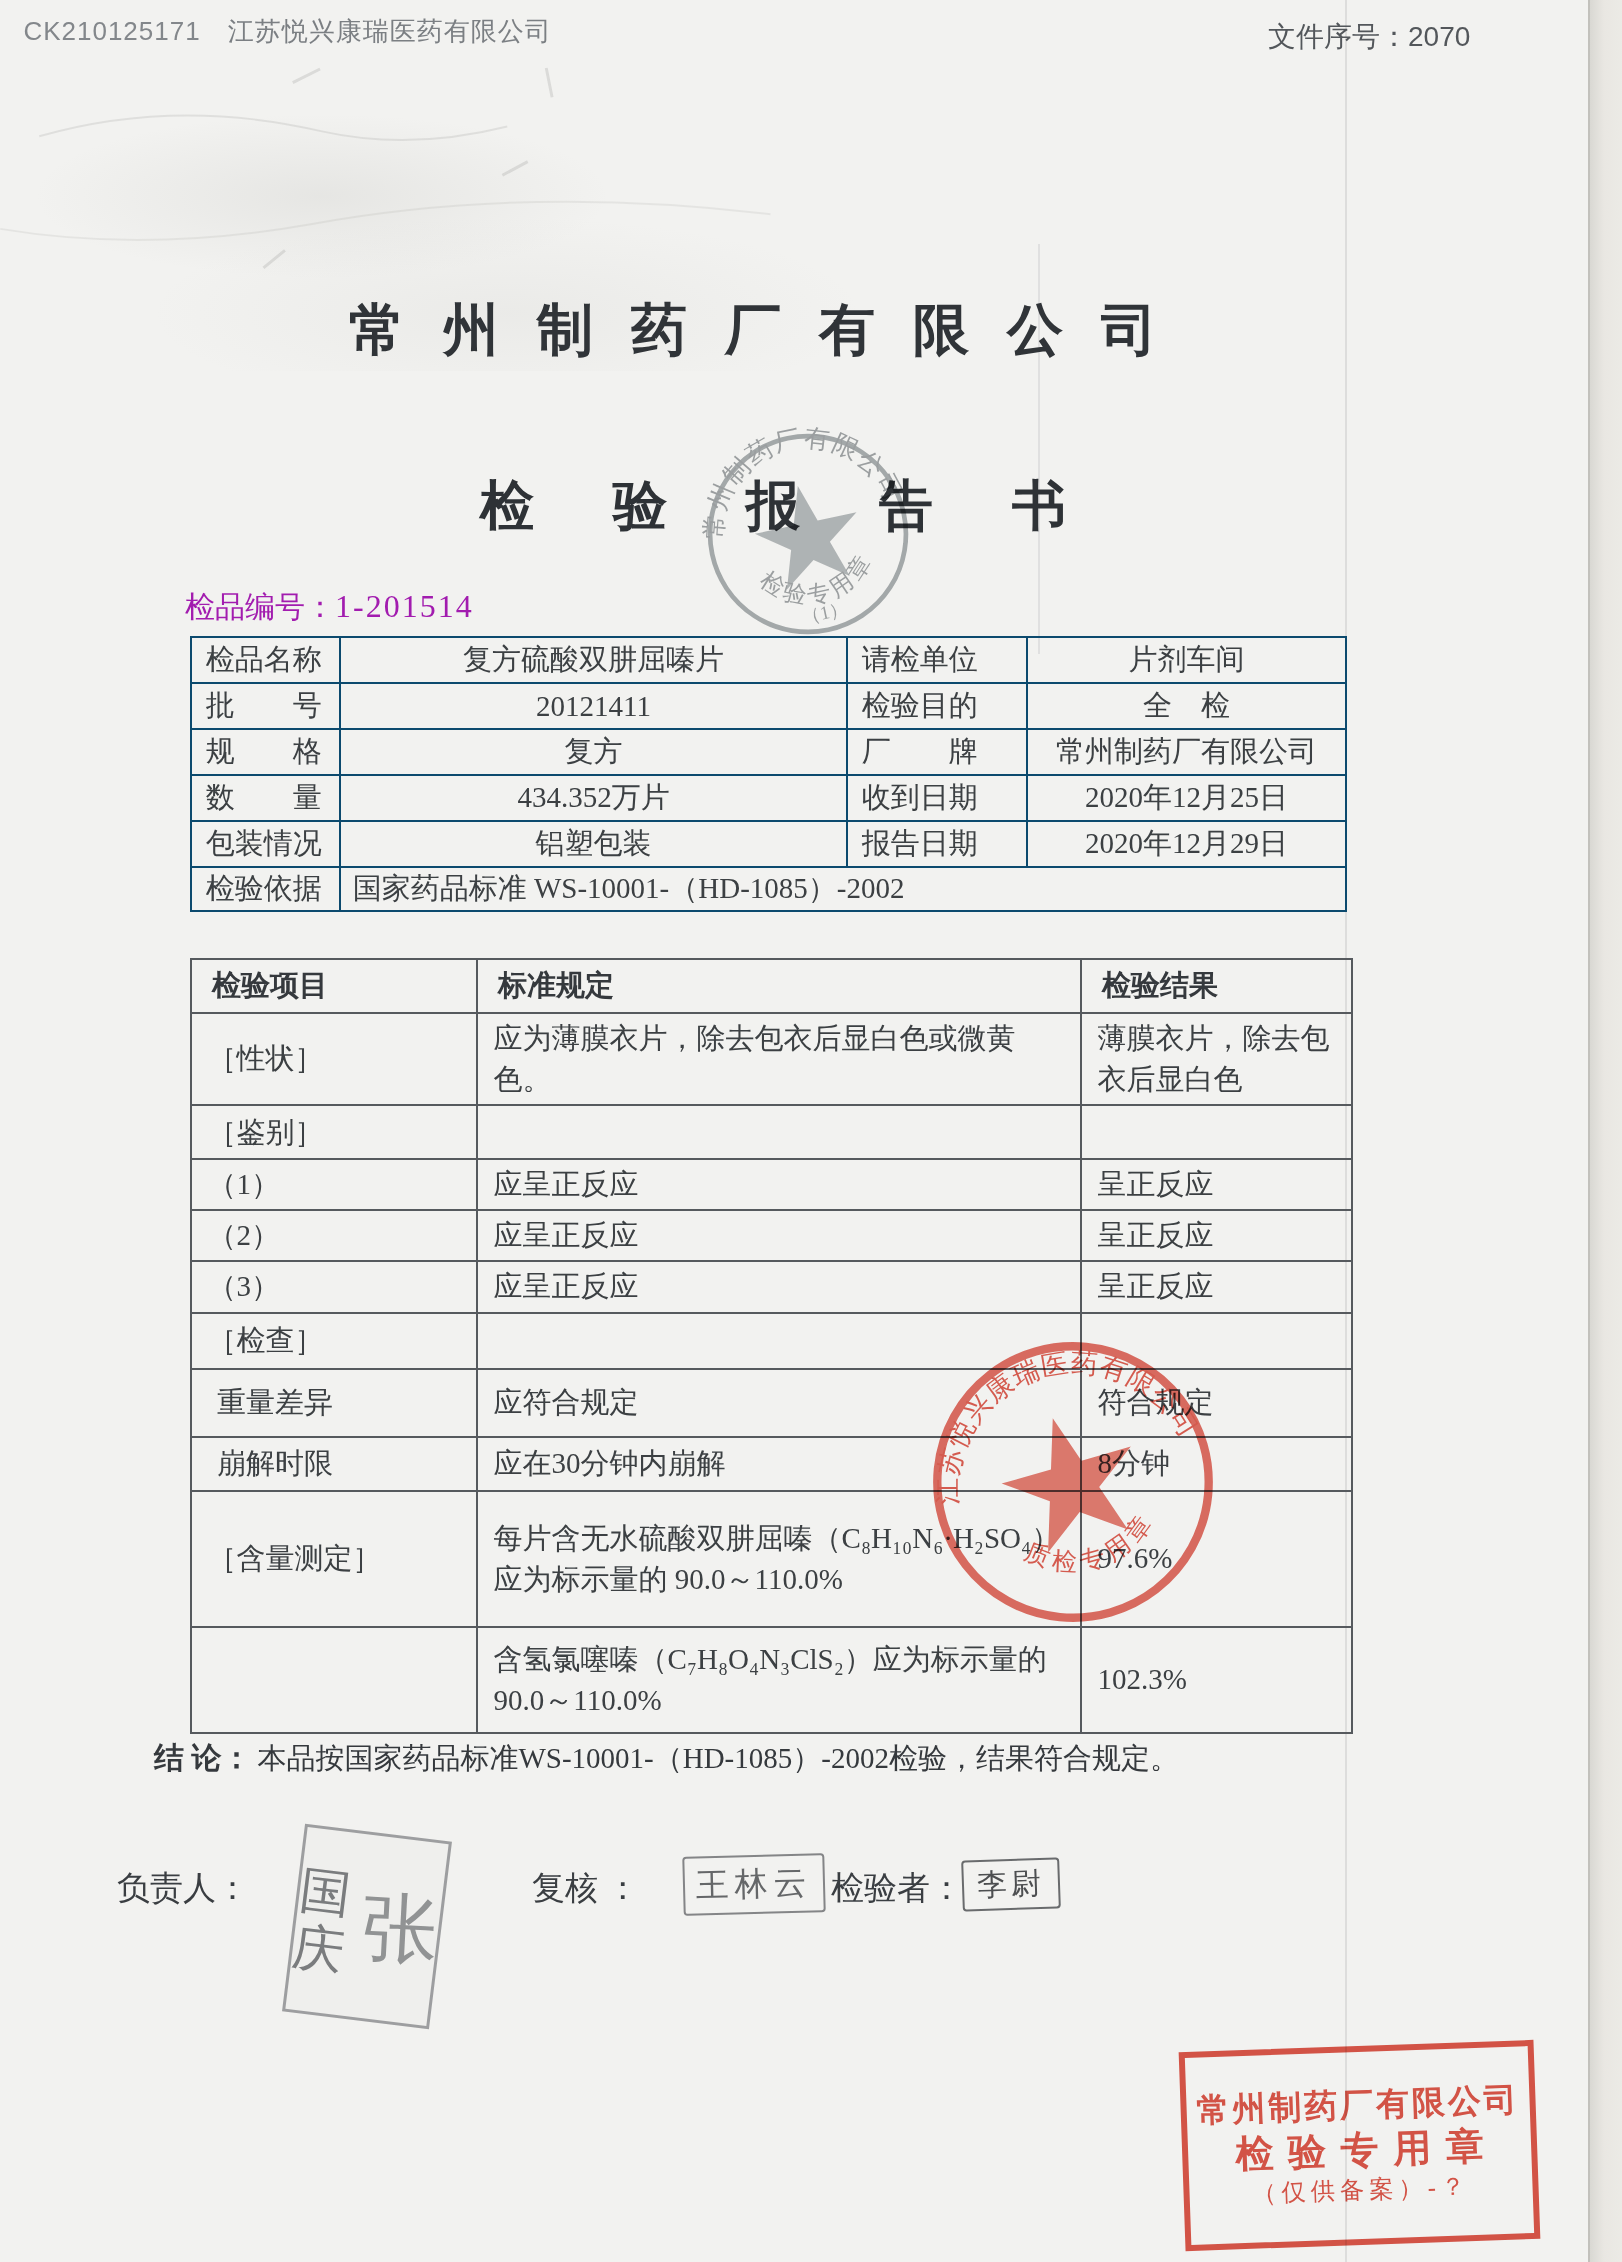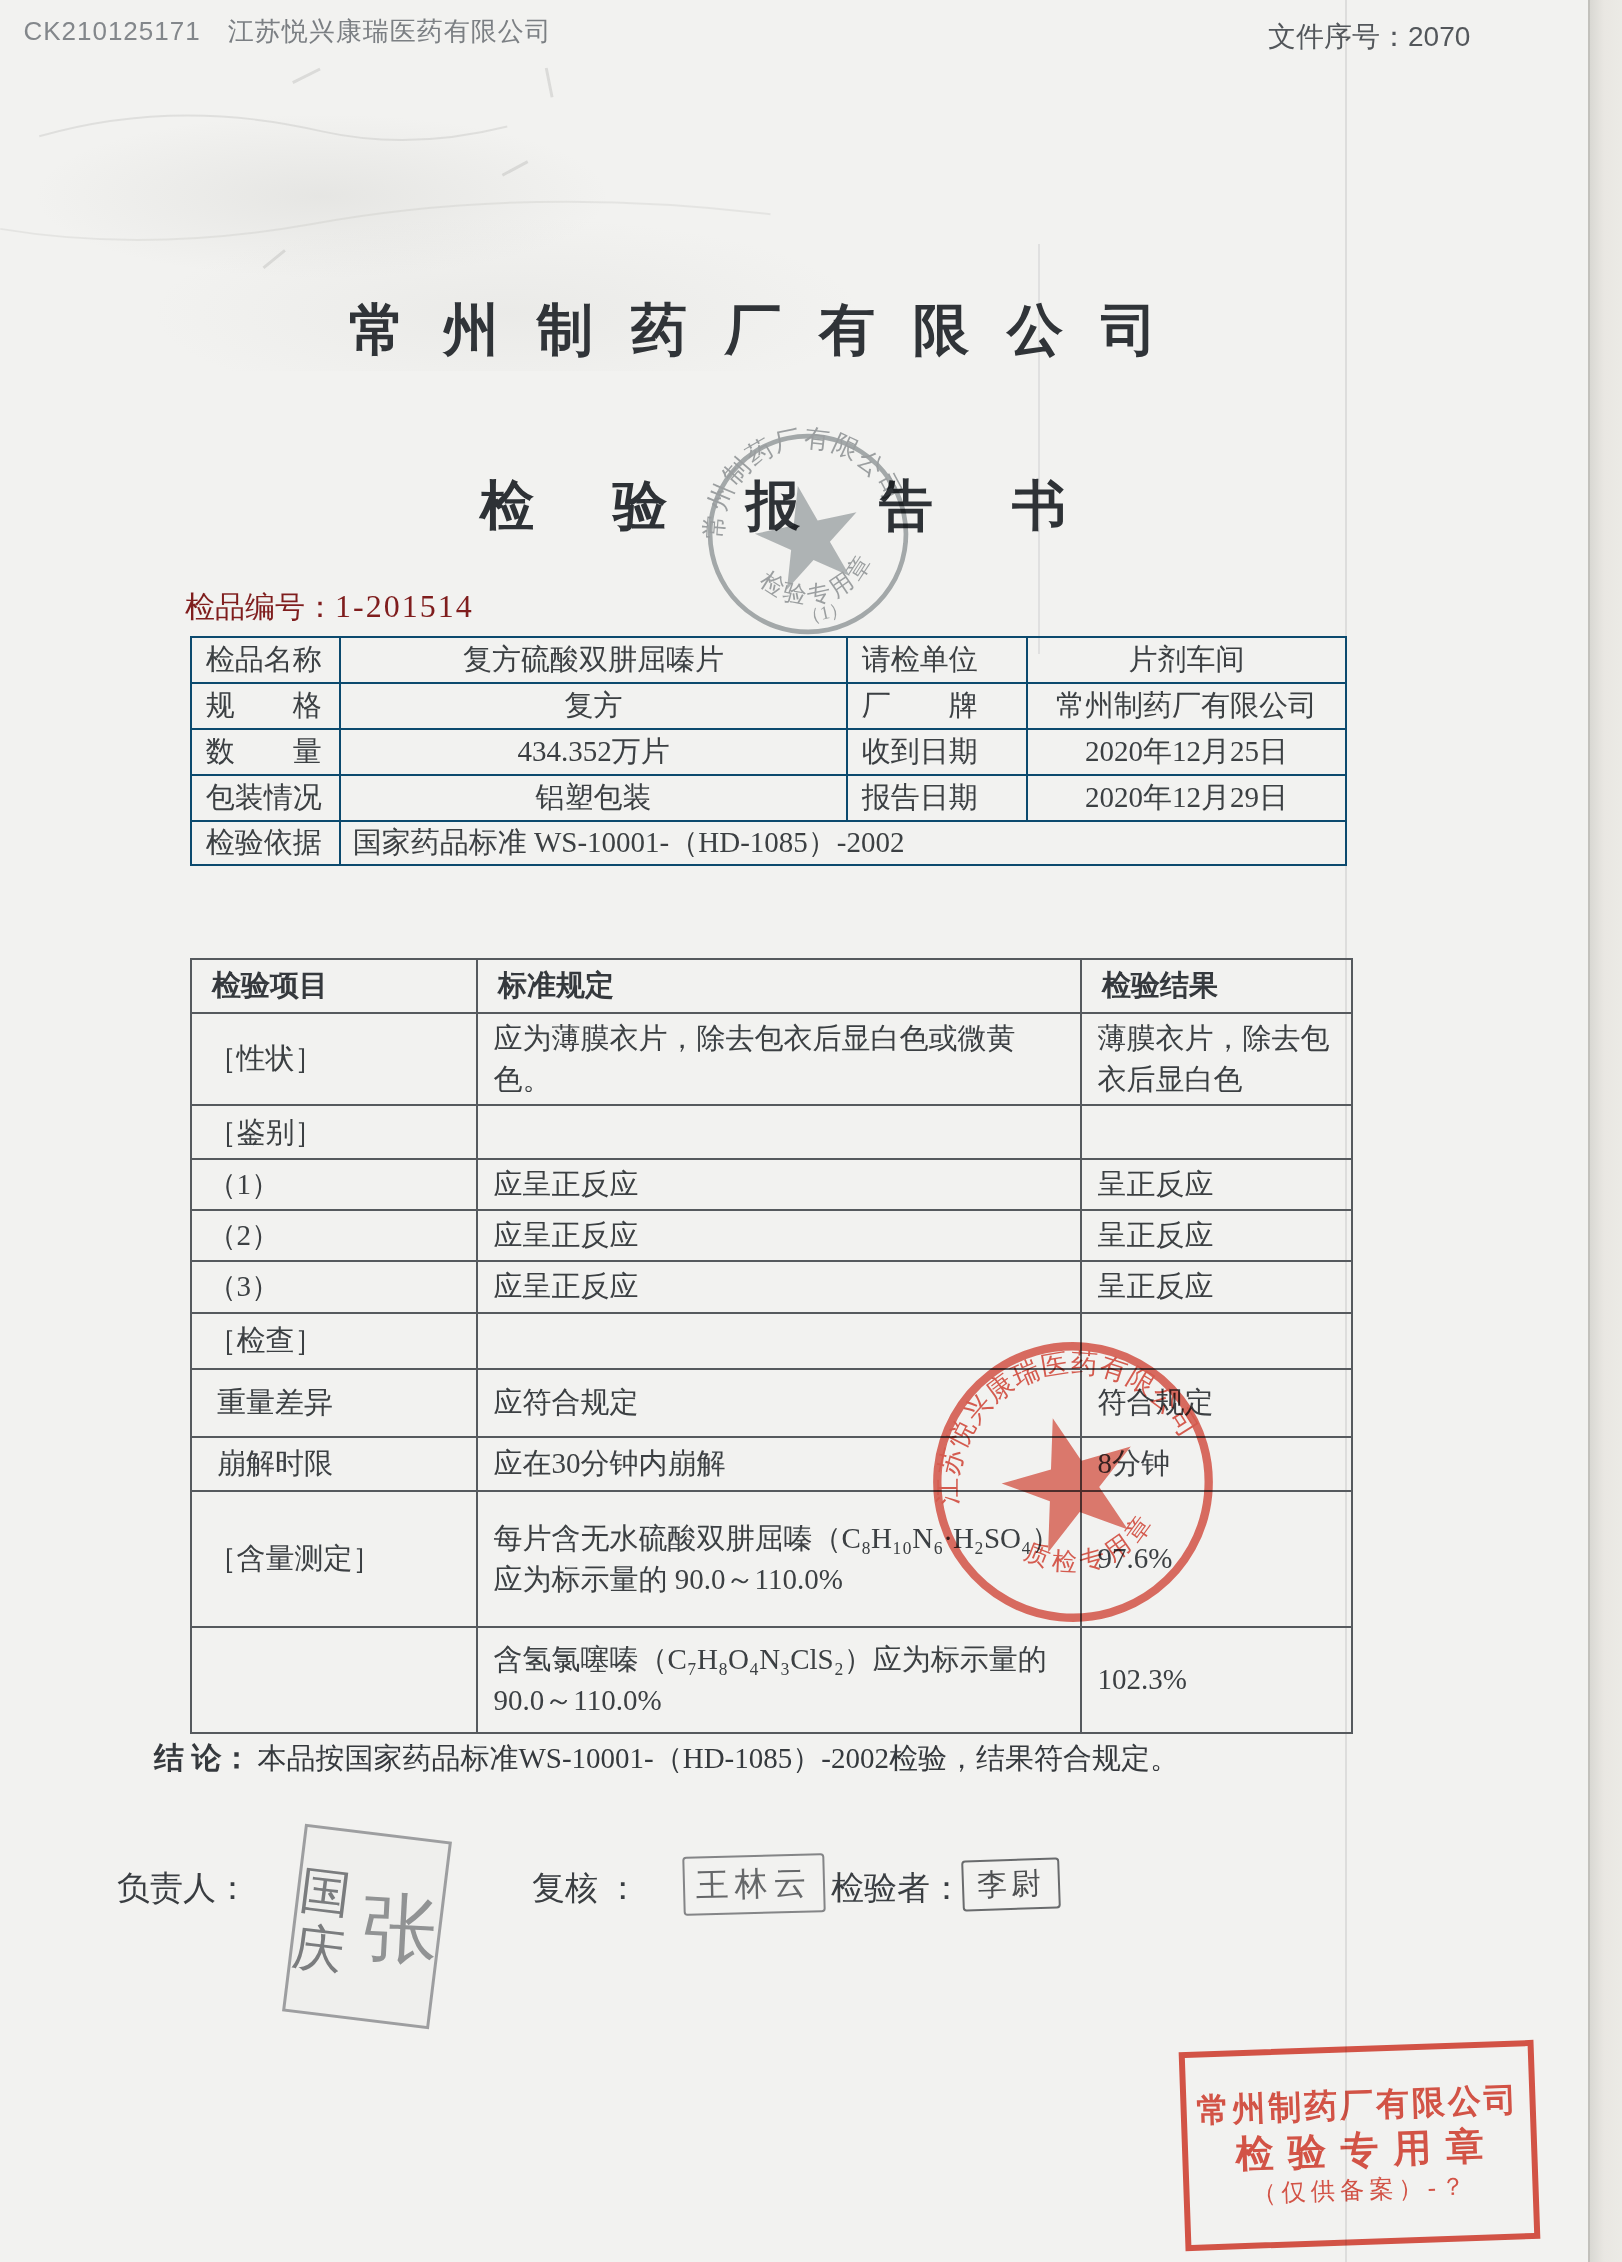--- a/index.html
+++ b/index.html
@@ -51,7 +51,7 @@
     font-size:54px;font-weight:700;letter-spacing:79px;color:#2e3236;
   }
   .sample-line{
-    position:absolute;left:185px;top:587px;font-size:30px;color:#7f1d1d;white-space:nowrap;
+    position:absolute;left:185px;top:587px;font-size:30px;color:#a21caf;white-space:nowrap;
   }
   .sample-line .val{font-size:32px;letter-spacing:2px;}
   

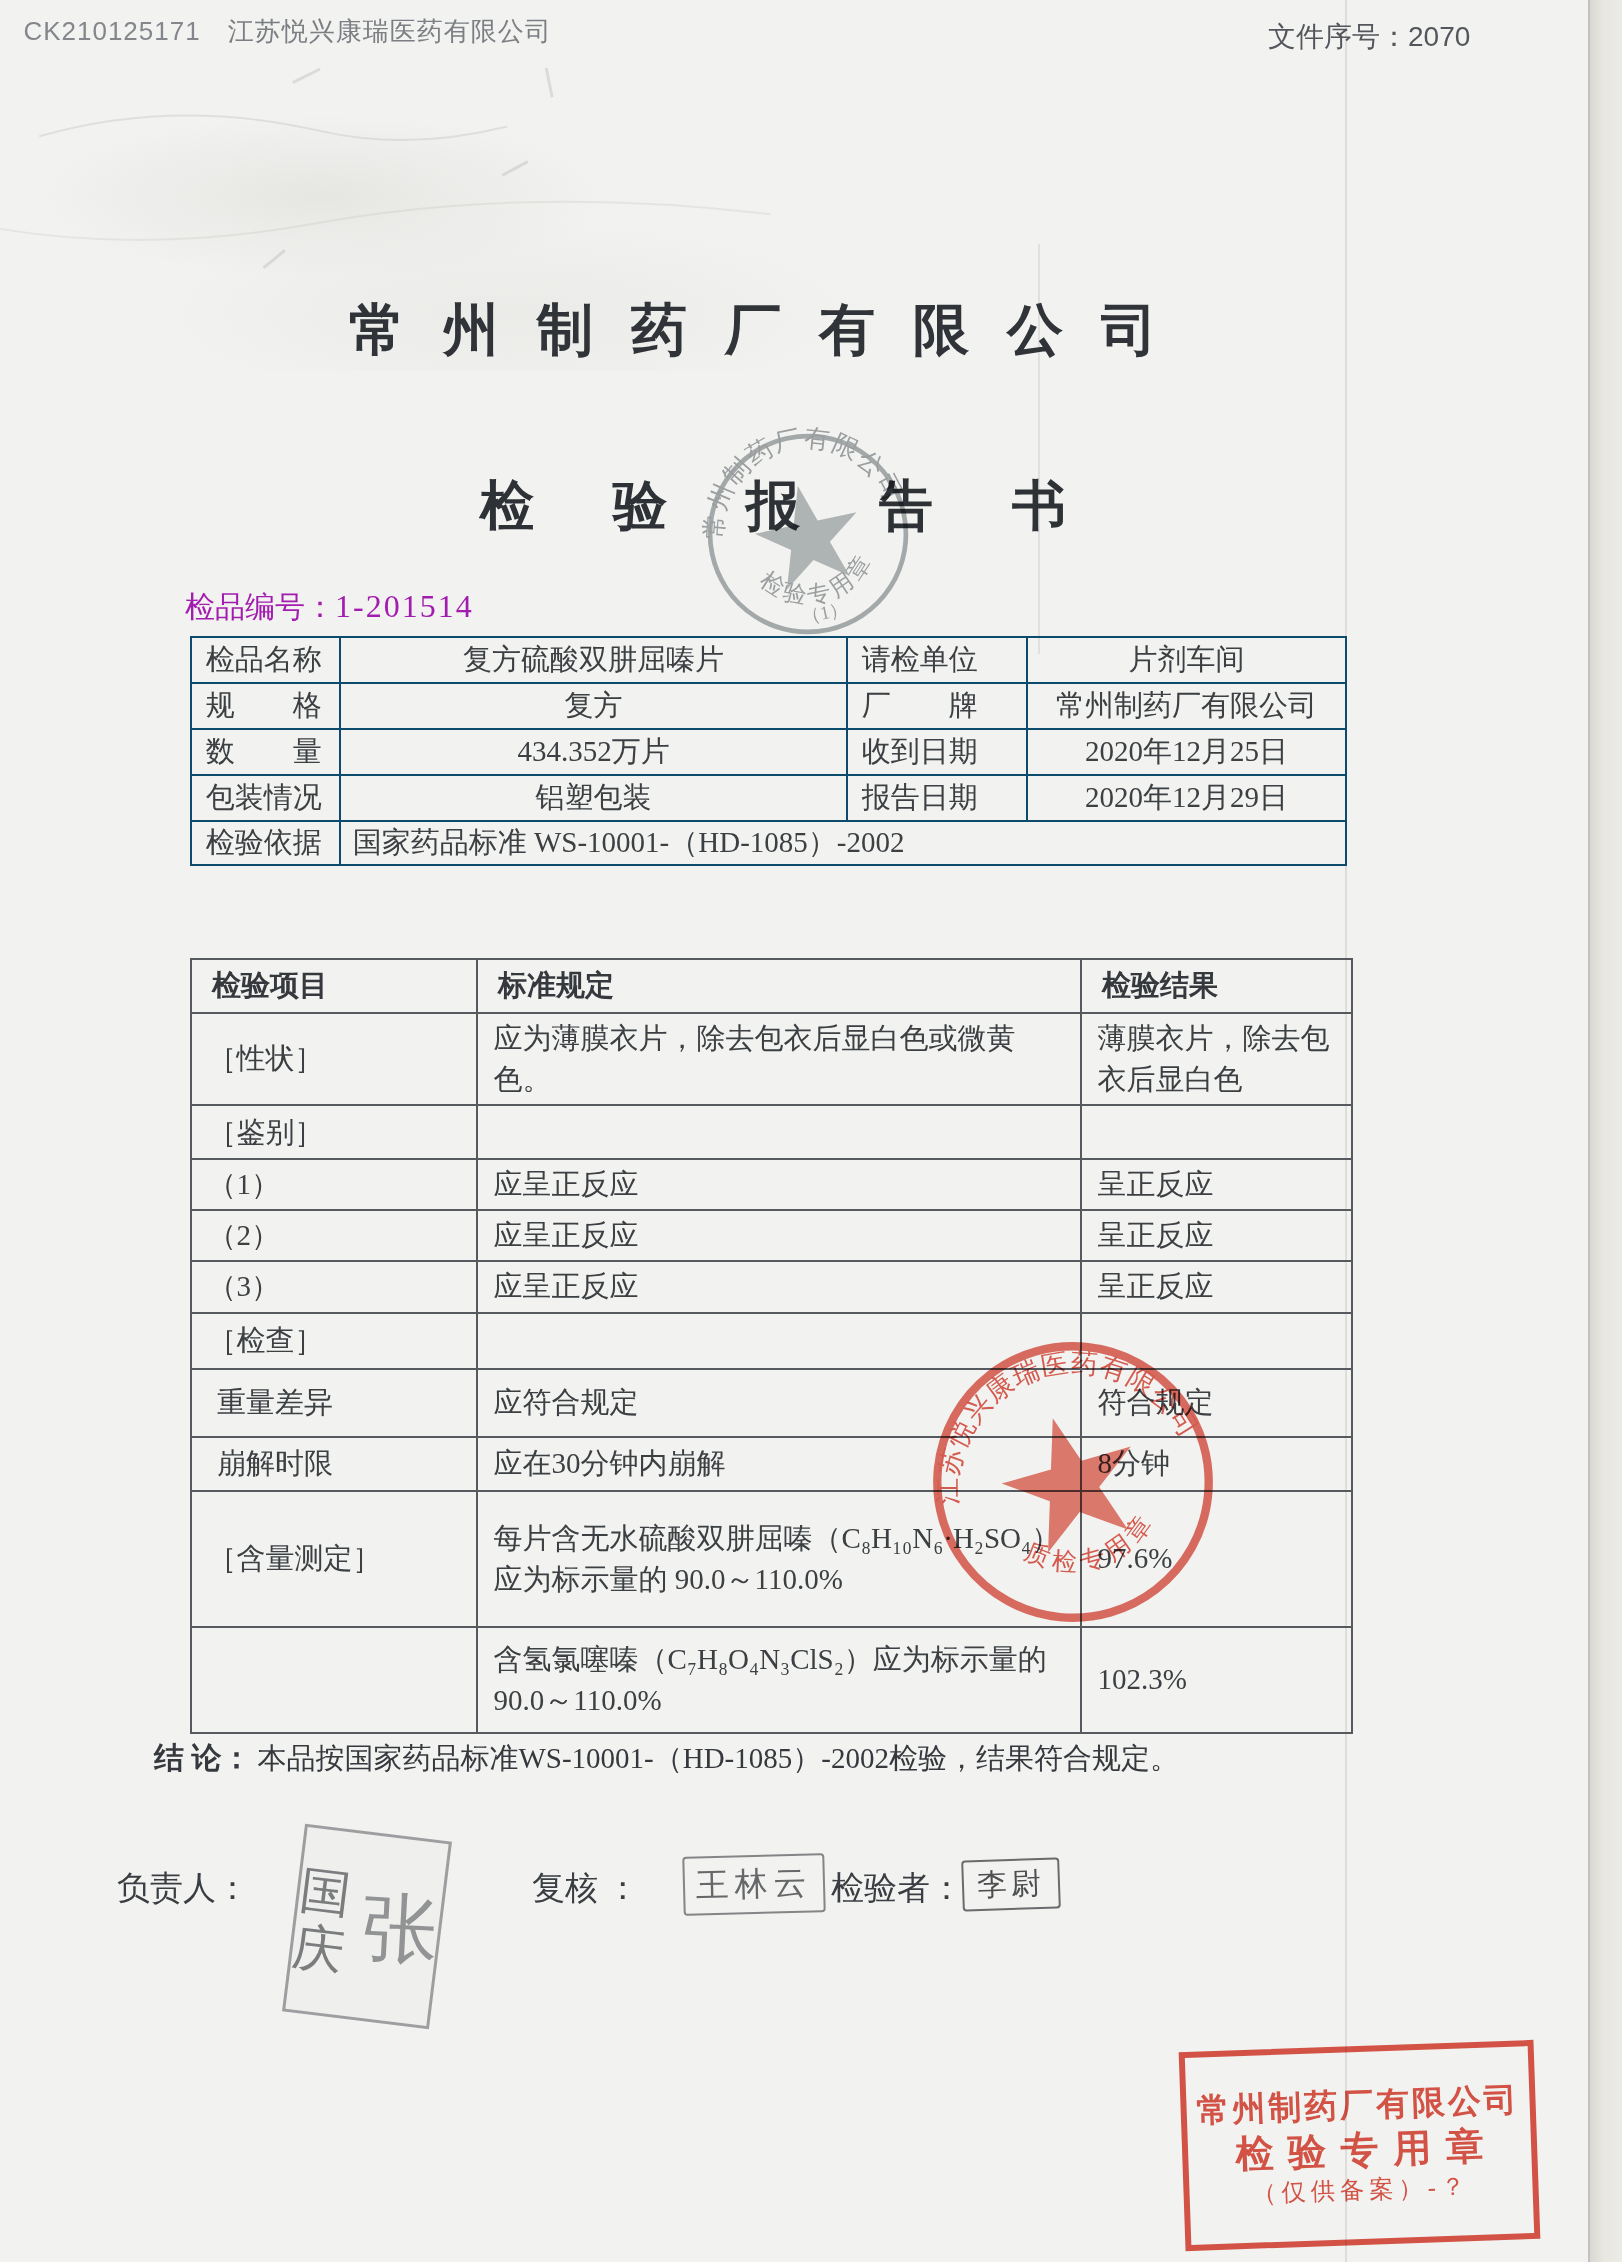--- a/index.html
+++ b/index.html
@@ -187,6 +187,12 @@
       <td class="val">片剂车间</td>
     </tr>
     <tr>
+      <td class="lbl">批　　号</td>
+      <td class="val">20121411</td>
+      <td class="lbl">检验目的</td>
+      <td class="val">全　检</td>
+    </tr>
+    <tr>
       <td class="lbl">规　　格</td>
       <td class="val">复方</td>
       <td class="lbl">厂　　牌</td>

